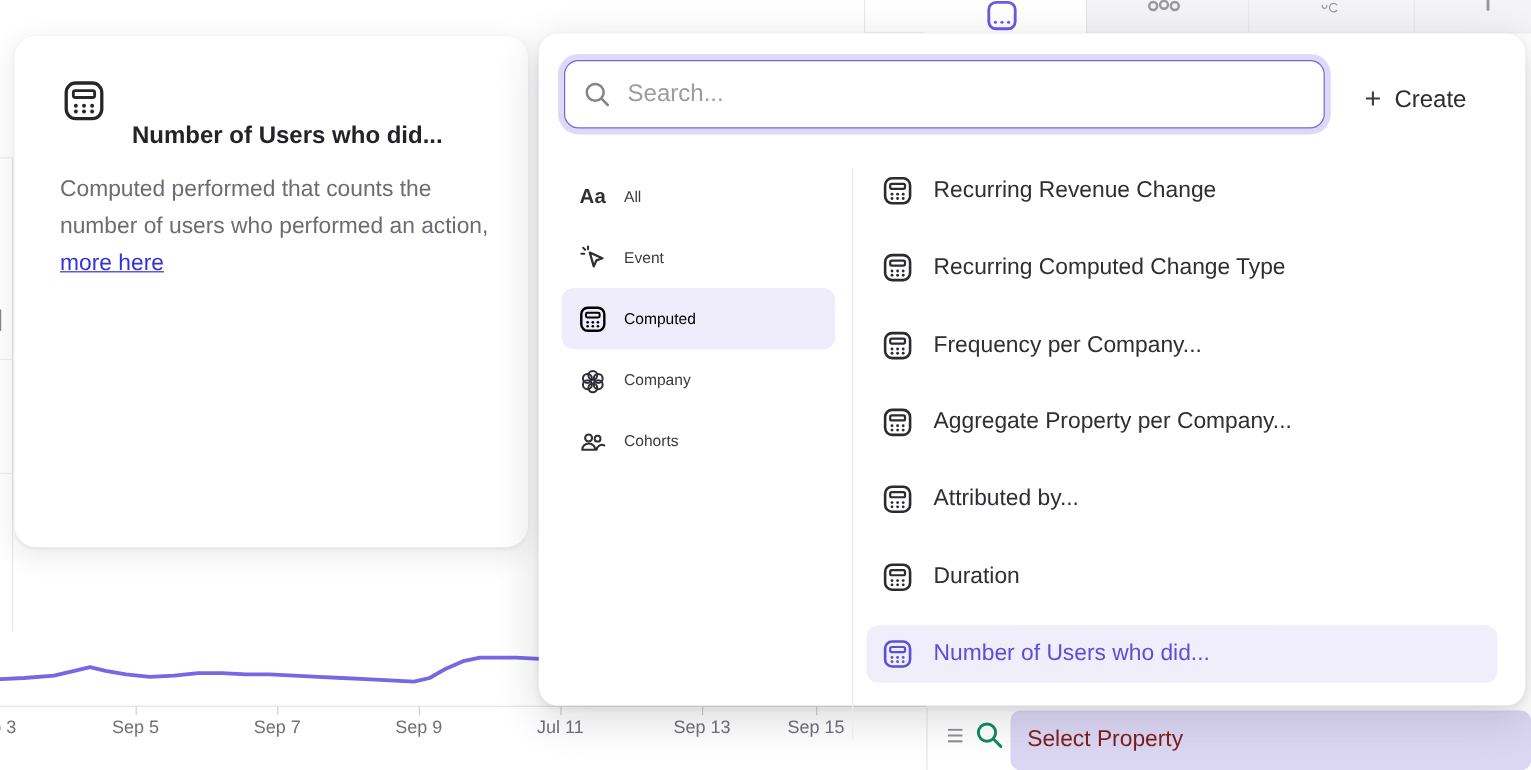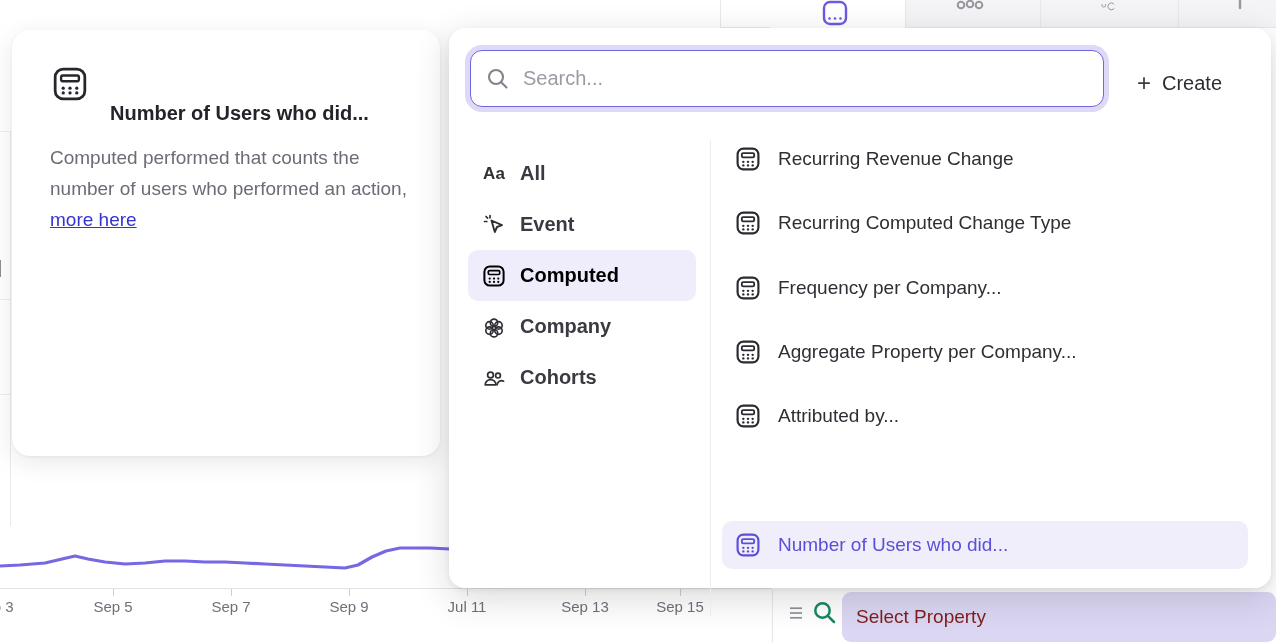--- a/index.html
+++ b/index.html
@@ -55,7 +55,7 @@
   .create-btn .plus { font-size:24px; font-weight:400; color:#3b3b42; line-height:1; }
   .create-btn .lbl { font-size:20px; font-weight:500; color:#2c2c33; }
 
-  .cat-col { position:absolute; left:19px; top:120px; width:228px; }
+  .cat-col { position:absolute; left:19px; top:110px; width:228px; }
   .cat-row { height:51px; display:flex; align-items:center; padding-left:14px; gap:14px;
     border-radius:10px; color:#3a3a42; cursor:pointer; }
   .cat-row .cic { width:24px; height:24px; display:flex; align-items:center; justify-content:center; color:#2f2f36; }

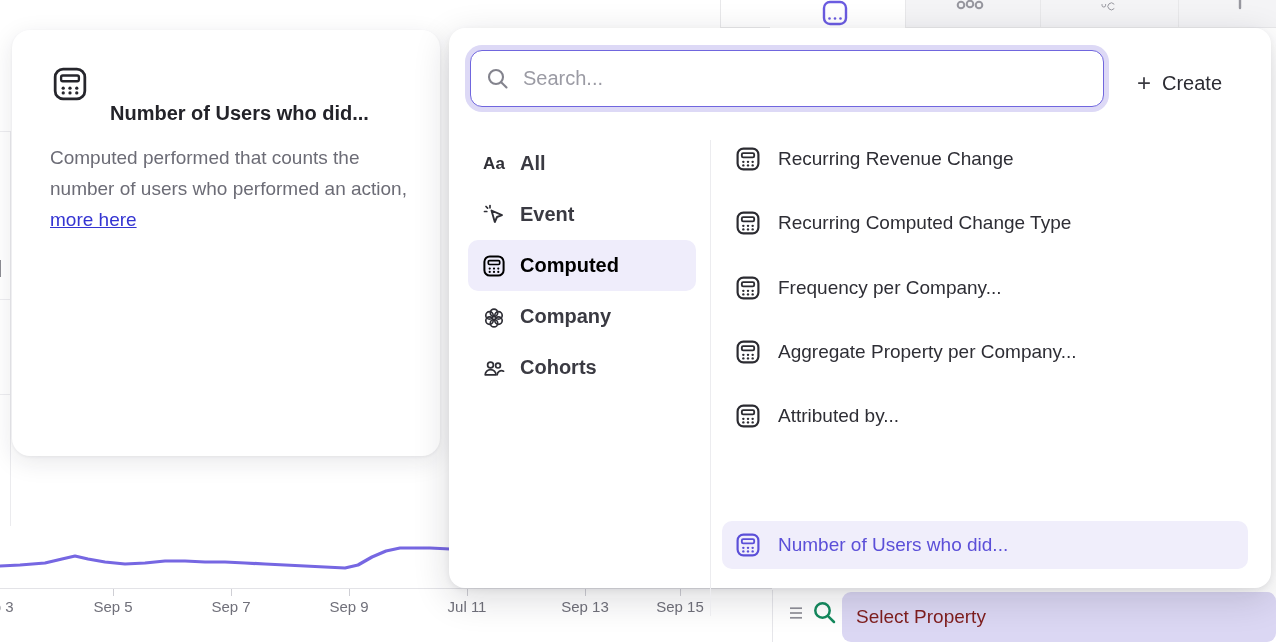--- a/index.html
+++ b/index.html
@@ -59,7 +59,7 @@
   .cat-row { height:51px; display:flex; align-items:center; padding-left:14px; gap:14px;
     border-radius:10px; color:#3a3a42; cursor:pointer; }
   .cat-row .cic { width:24px; height:24px; display:flex; align-items:center; justify-content:center; color:#2f2f36; }
-  .cat-row .clbl { font-size:20px; font-weight:700; white-space:nowrap; }
+  .cat-row .clbl { font-size:13px; font-weight:400; white-space:nowrap; }
   .cat-row.selected { background:#efedfb; }
   .cat-row.selected .clbl, .cat-row.selected .cic { color:#000000; }
   .aa { font-size:17px; font-weight:600; letter-spacing:.2px; }

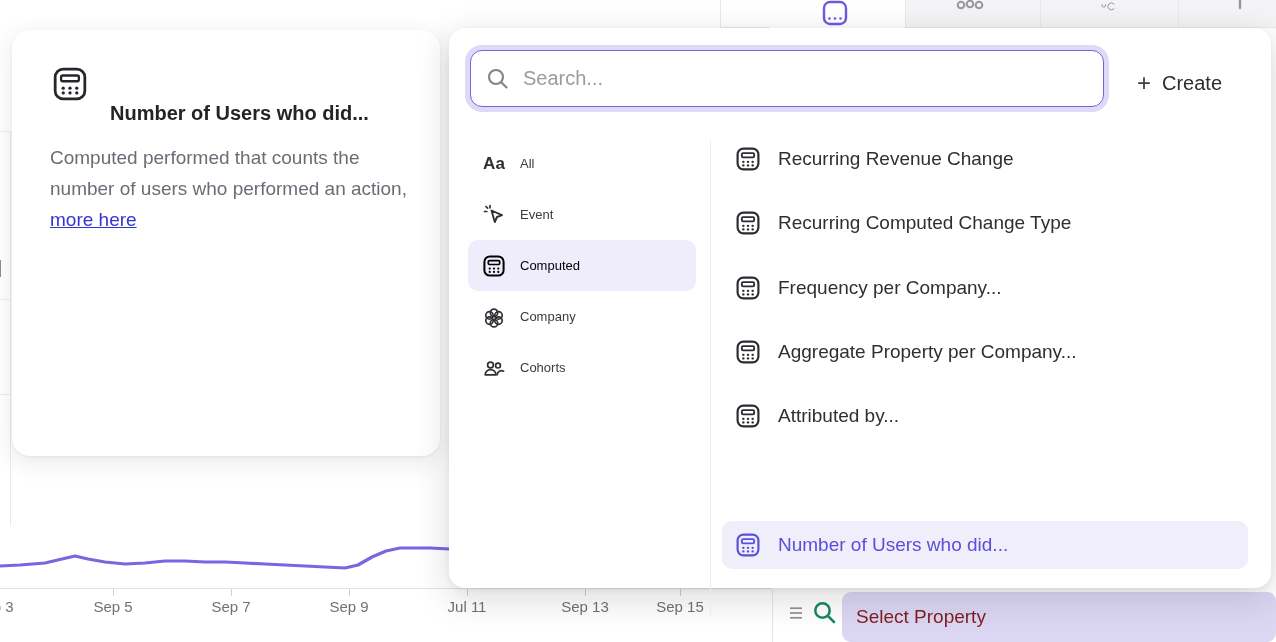--- a/index.html
+++ b/index.html
@@ -321,6 +321,21 @@
         <span class="plbl">Attributed by...</span>
       </div>
 
+      <div class="prop-row" style="top:429px">
+        <span class="pic">
+            <svg width="26" height="26" viewBox="0 0 24 24">
+              <rect x="2.4" y="2.4" width="19.2" height="19.2" rx="5.4" fill="none" stroke="currentColor" stroke-width="2"></rect>
+              <rect x="6.3" y="6.6" width="11.4" height="3.9" rx="1.2" fill="none" stroke="currentColor" stroke-width="1.7"></rect>
+              <circle cx="7.7" cy="14.6" r="1.1" fill="currentColor"></circle>
+              <circle cx="12" cy="14.6" r="1.1" fill="currentColor"></circle>
+              <circle cx="16.3" cy="14.6" r="1.1" fill="currentColor"></circle>
+              <circle cx="7.7" cy="17.9" r="1.1" fill="currentColor"></circle>
+              <circle cx="12" cy="17.9" r="1.1" fill="currentColor"></circle>
+              <circle cx="16.3" cy="17.9" r="1.1" fill="currentColor"></circle>
+            </svg>
+          </span>
+        <span class="plbl">Duration</span>
+      </div>
 
       <div class="prop-row selected" style="top:493px">
         <span class="pic">

